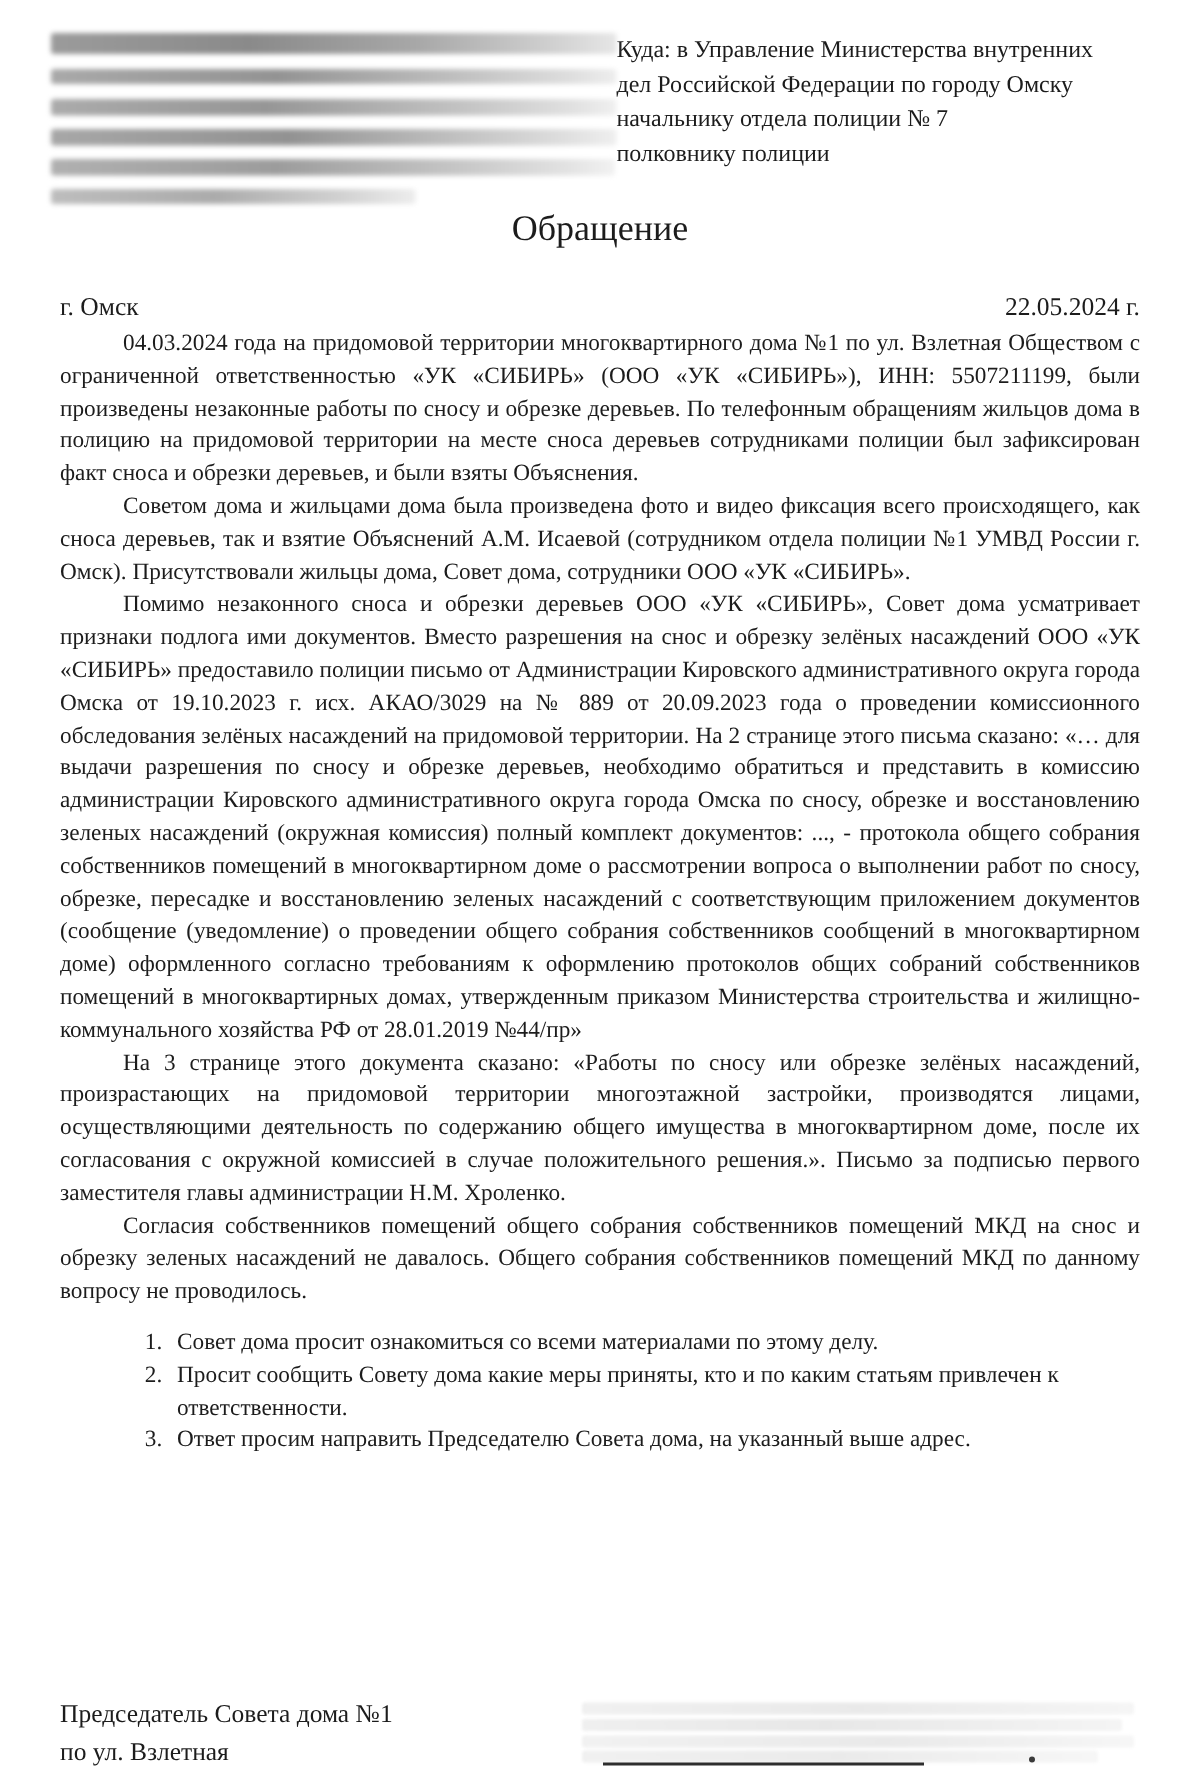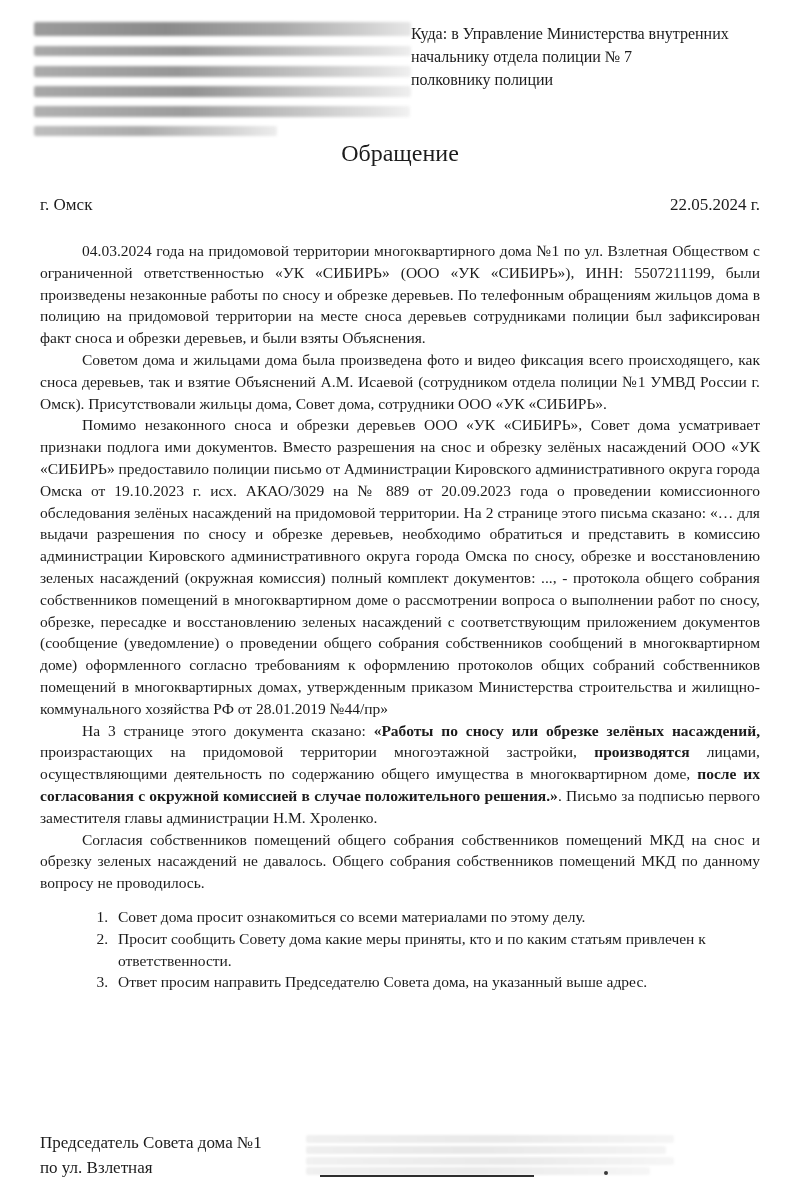--- a/index.html
+++ b/index.html
@@ -66,6 +66,7 @@
     </div>
     <div class="recipient">
       <div>Куда: в Управление Министерства внутренних</div>
+      <div>дел Российской Федерации по городу Омску</div>
       <div>начальнику отдела полиции № 7</div>
       <div>полковнику полиции</div>
     </div>

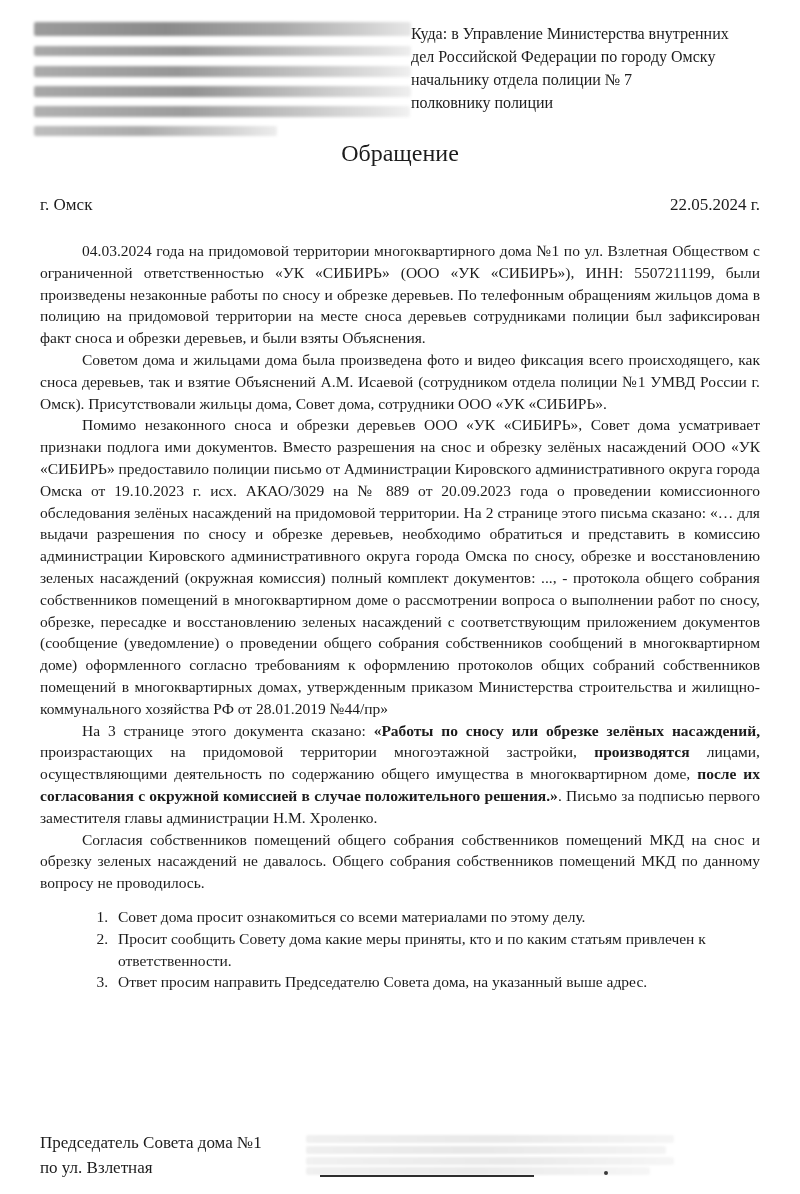--- a/index.html
+++ b/index.html
@@ -30,7 +30,7 @@
   .dateline{display:flex;justify-content:space-between;font-size:17px;margin-top:28px;}
 
   
-  .body-text{margin-top:25px;}
+  .body-text{margin-top:3px;}
   .body-text p{margin:0;font-size:15.5px;line-height:21.8px;text-align:justify;text-indent:42px;}
   .body-text b{font-weight:bold;}
 

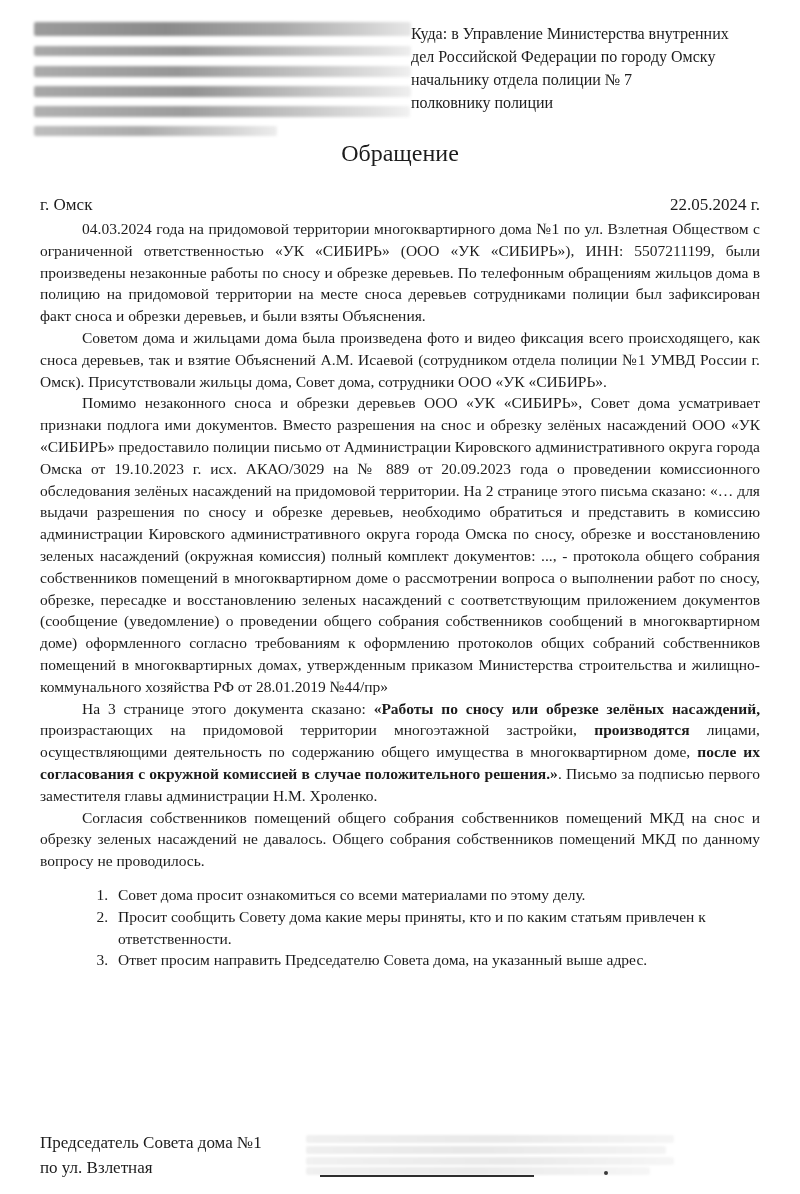--- a/index.html
+++ b/index.html
@@ -32,7 +32,7 @@
   
   .body-text{margin-top:3px;}
   .body-text p{margin:0;font-size:15.5px;line-height:21.8px;text-align:justify;text-indent:42px;}
-  .body-text b{font-weight:bold;}
+  .body-text b{font-weight:normal;}
 
   
   ol.requests{margin:12px 0 0 0;padding-left:72px;font-size:15.5px;line-height:21.8px;font-family:Liberation Serif, serif;}

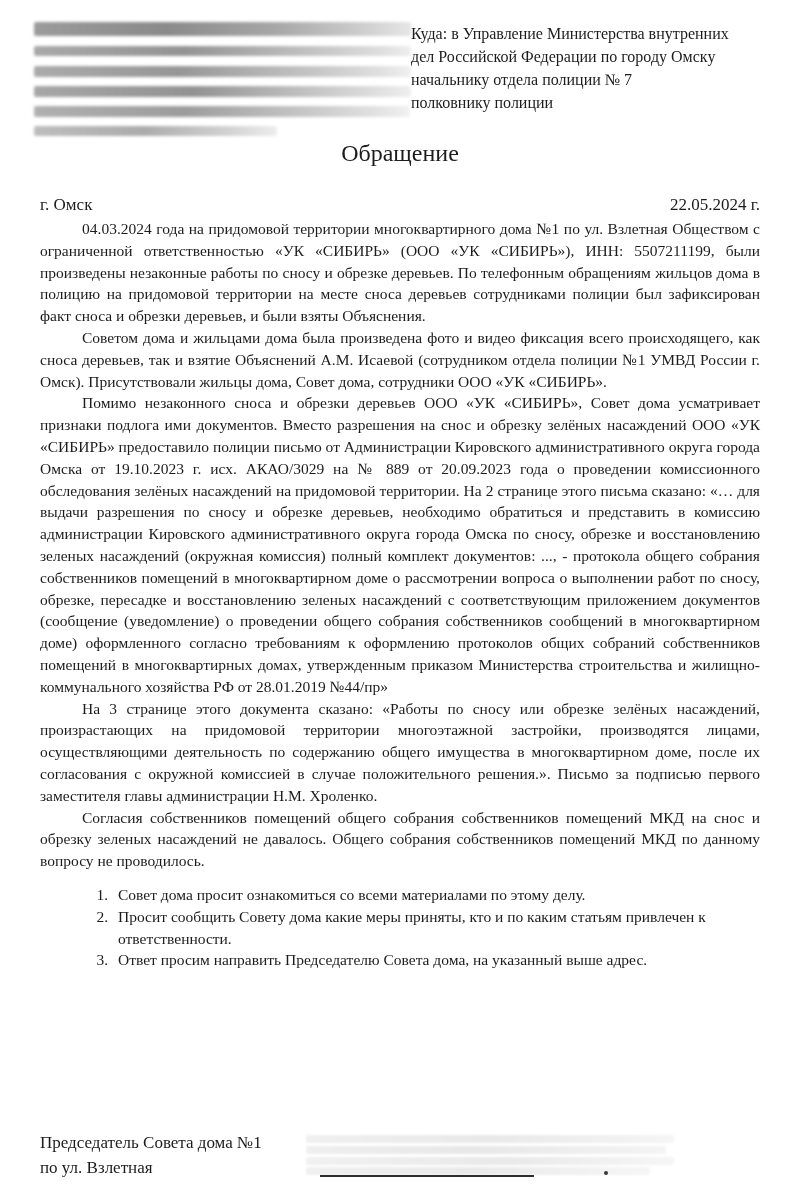--- a/index.html
+++ b/index.html
@@ -39,7 +39,7 @@
   ol.requests li{padding-left:6px;text-align:left;}
 
   
-  .footer{position:absolute;top:1130px;left:40px;width:720px;display:flex;align-items:flex-start;gap:44px;}
+  .footer{position:absolute;top:1130px;left:40px;width:720px;display:flex;justify-content:space-between;align-items:flex-start;gap:44px;}
   .signer{font-size:17px;line-height:25px;}
   .sig-area{position:relative;width:372px;height:56px;margin-top:2px;flex:none;}
   .sbar{position:absolute;left:0;border-radius:2px;filter:blur(1px);}

